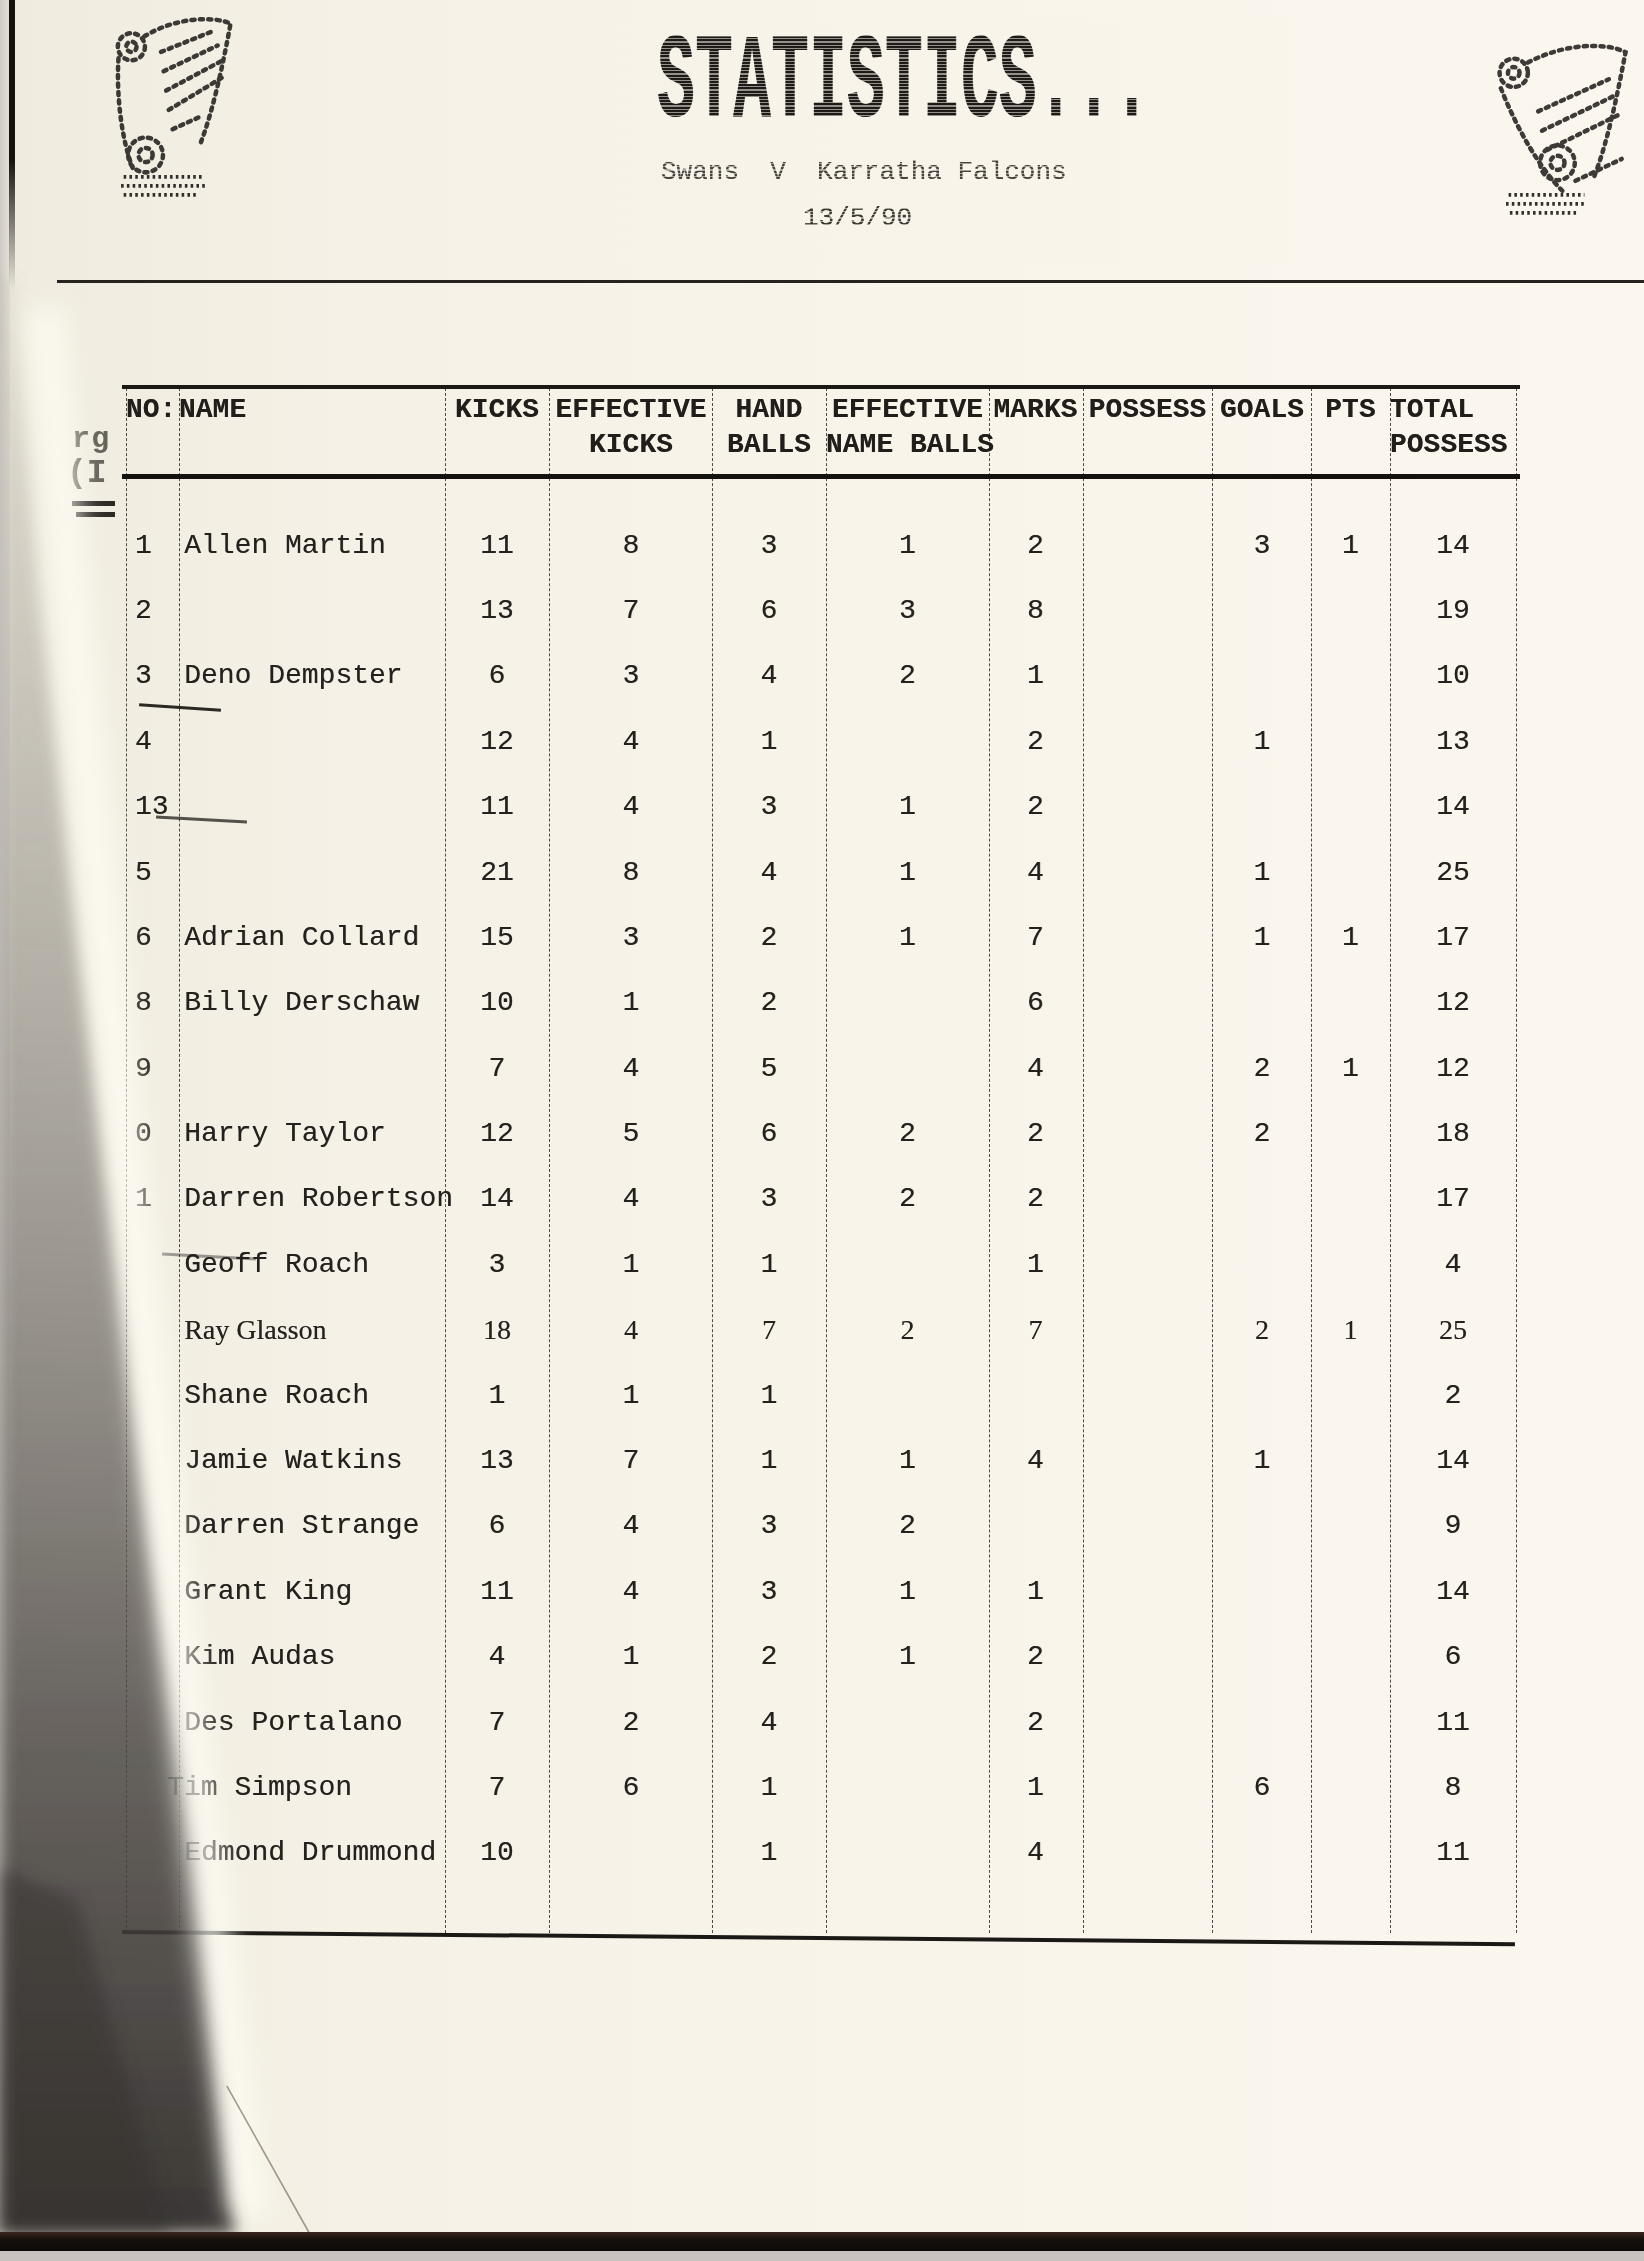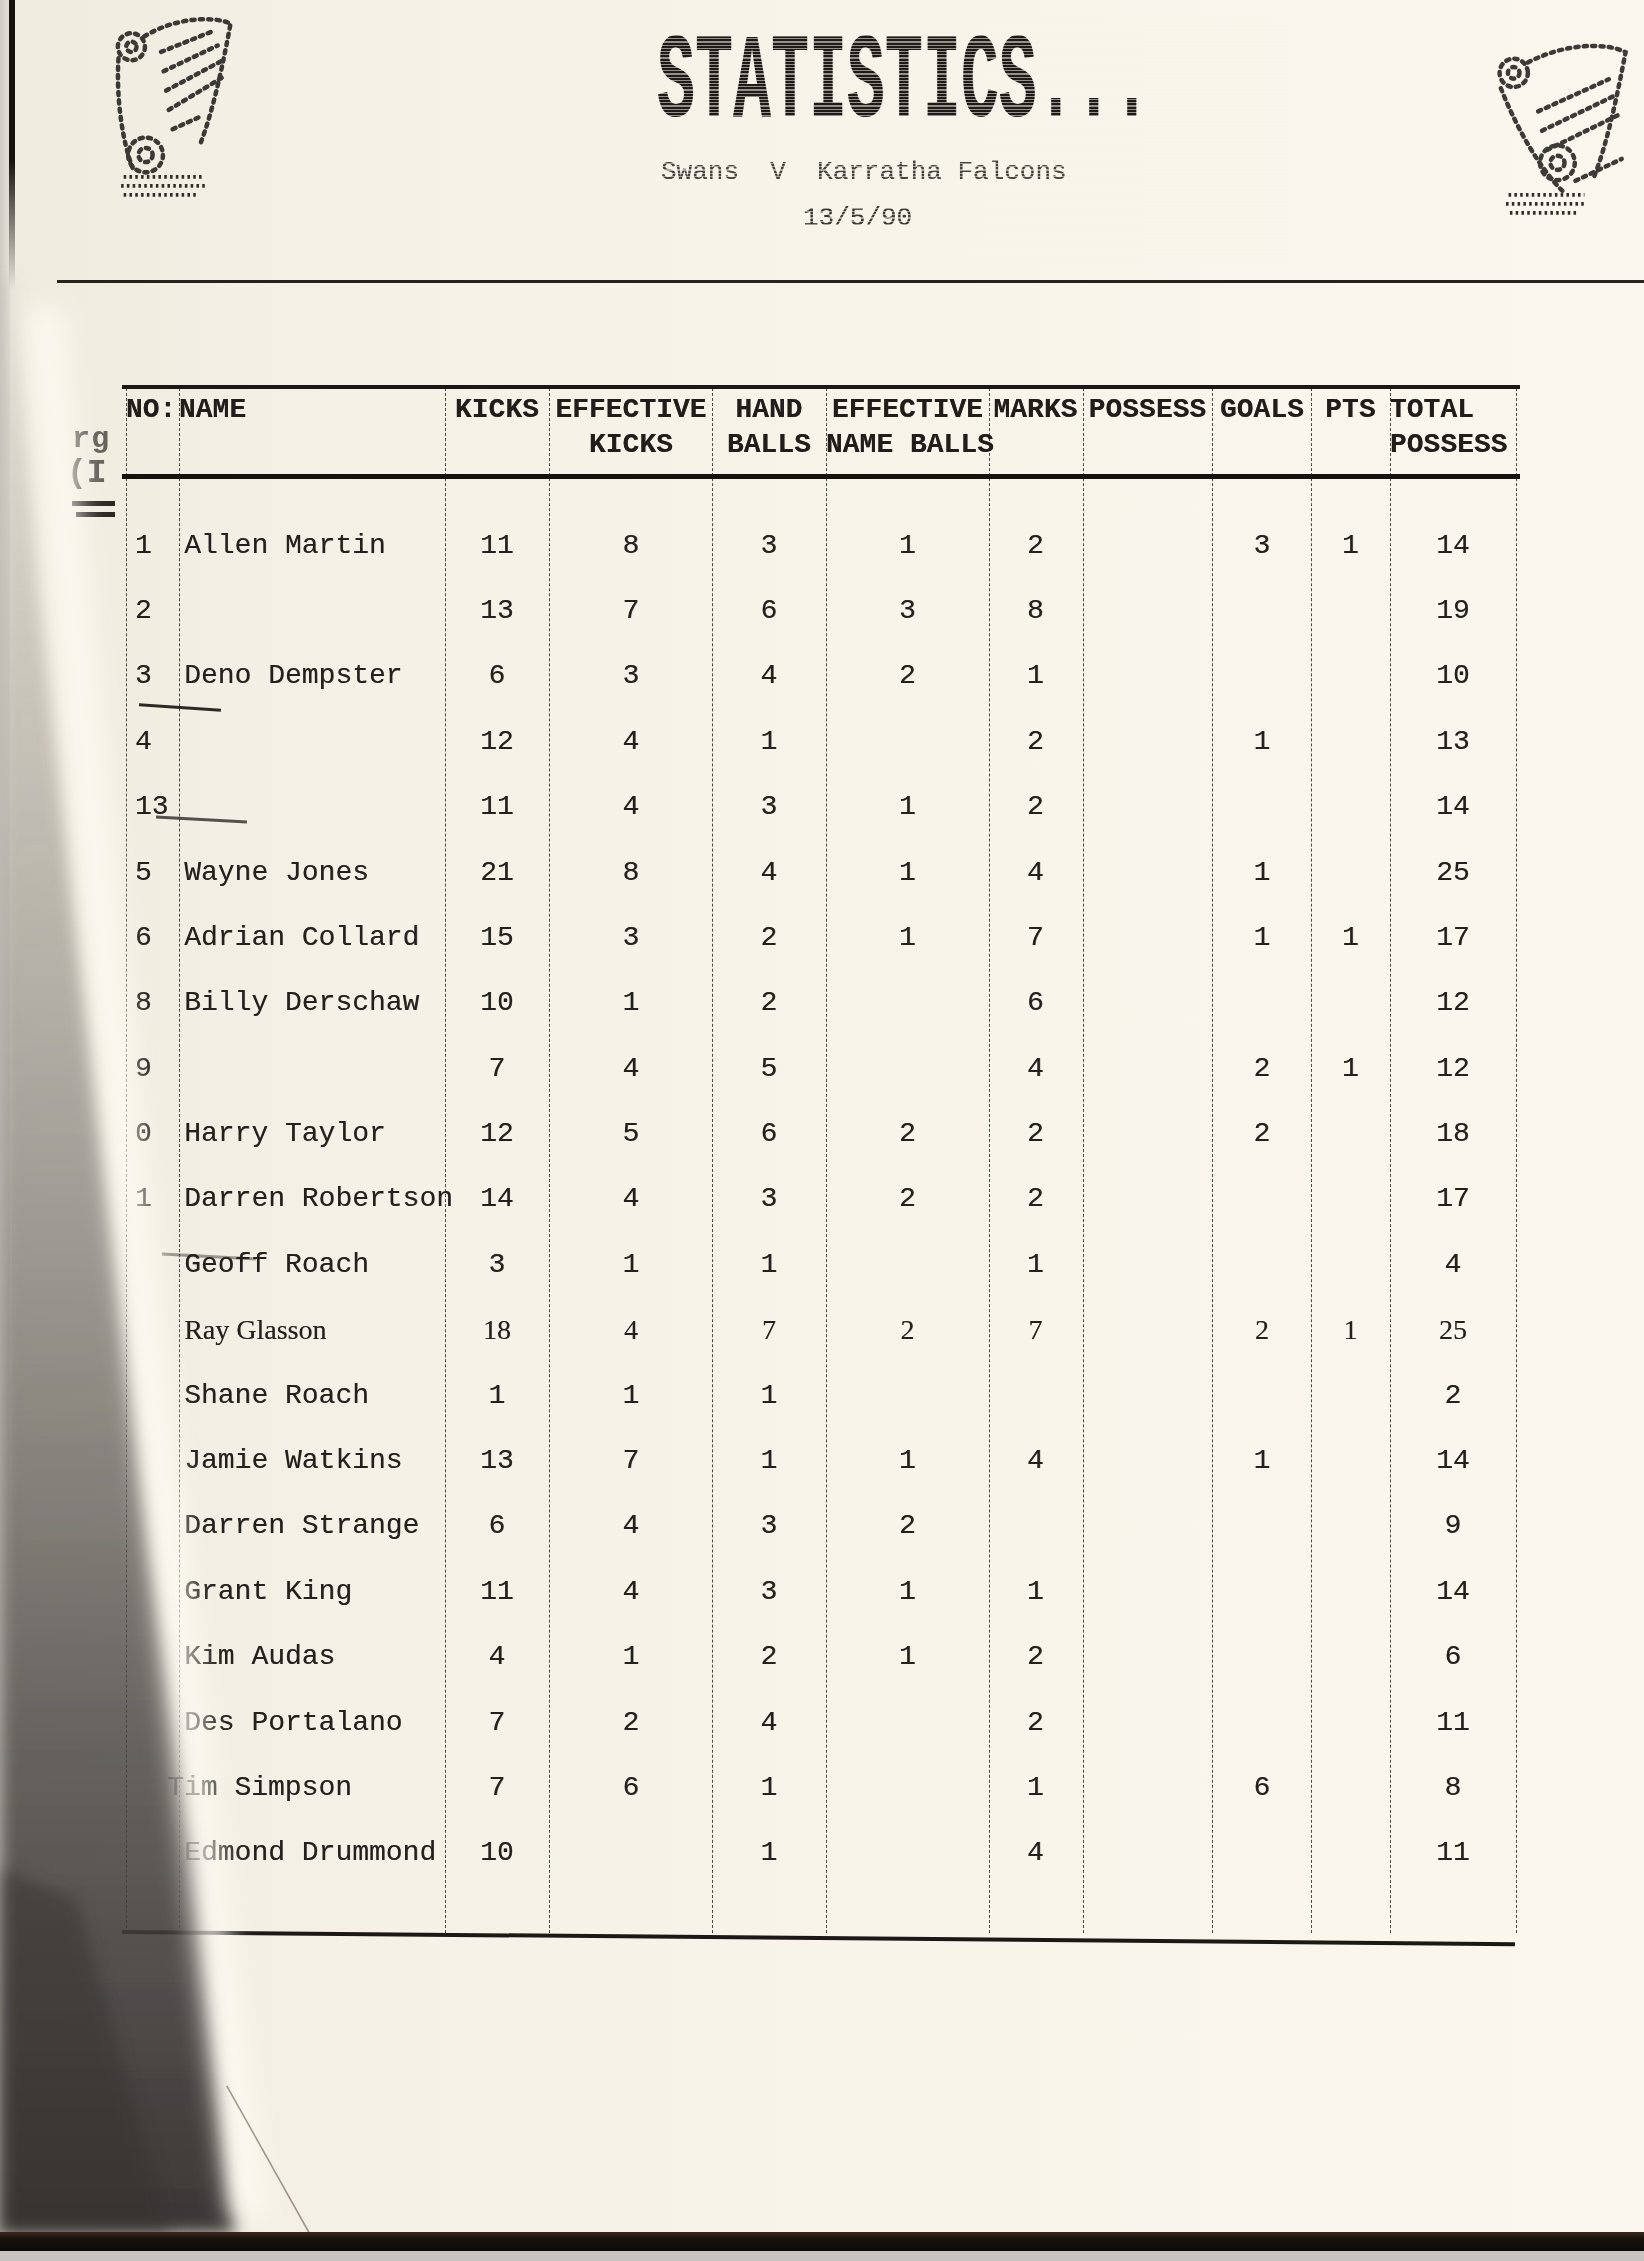--- a/index.html
+++ b/index.html
@@ -214,7 +214,6 @@
       </div>
       <div class="row" style="top: 455px;">
         <div class="cell no" style="left: 0px; width: 53px;">5</div>
-        <div class="cell name" style="left: 53px; width: 266px;">Wayne Jones</div>
         <div class="cell num" style="left: 319px; width: 104px;">21</div>
         <div class="cell num" style="left: 423px; width: 164px;">8</div>
         <div class="cell num" style="left: 586px; width: 114px;">4</div>

